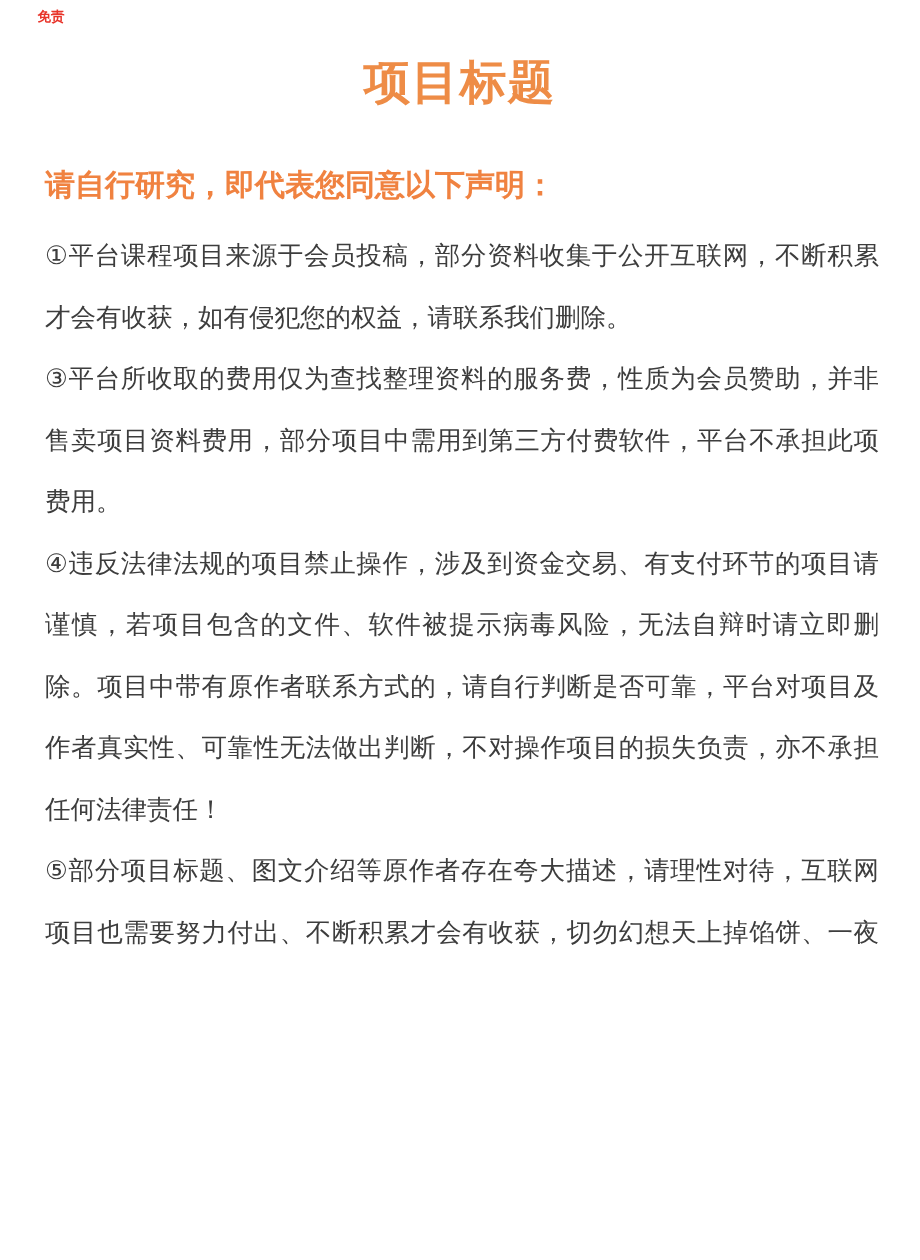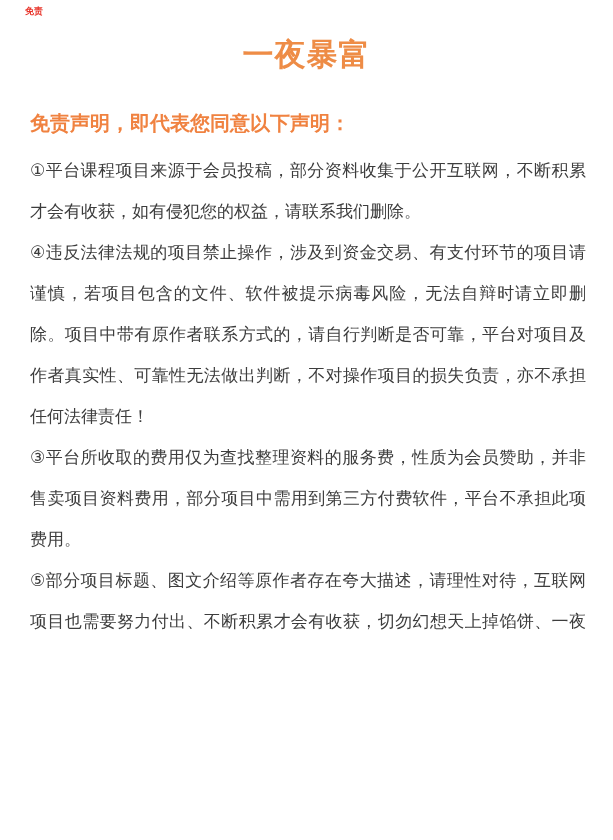--- a/index.html
+++ b/index.html
@@ -74,7 +74,7 @@
 
   <span class="corner-mark">免责</span>
 
-  <h1 class="doc-title">一夜暴富</h1>
+  <h1 class="doc-title">项目标题</h1>
 
   <p class="intro-line">免责声明，即代表您同意以下声明：</p>
 

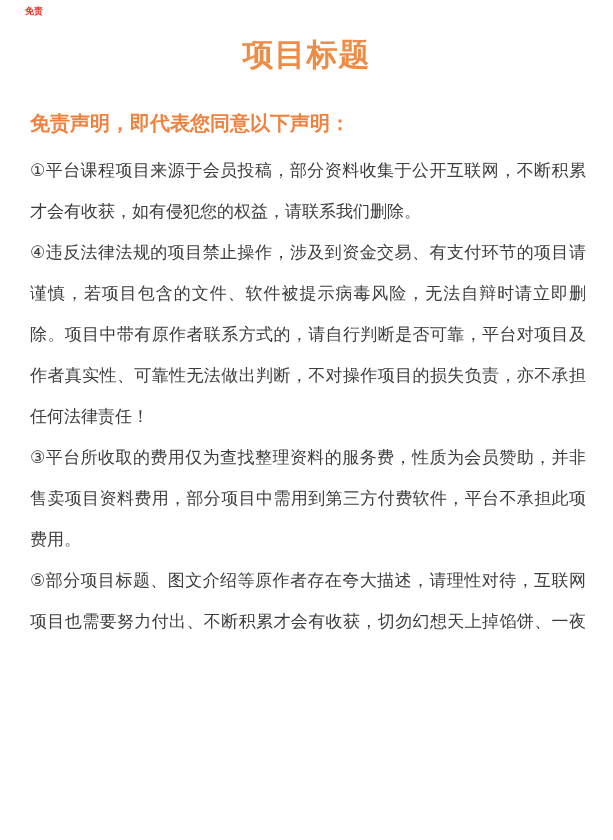--- a/index.html
+++ b/index.html
@@ -76,7 +76,7 @@
 
   <h1 class="doc-title">项目标题</h1>
 
-  <p class="intro-line">免责声明，即代表您同意以下声明：</p>
+  <p class="intro-line">请自行研究，即代表您同意以下声明：</p>
 
   <div class="body-text">
     <p>①平台课程项目来源于会员投稿，部分资料收集于公开互联网，不断积累才会有收获，如有侵犯您的权益，请联系我们删除。</p>

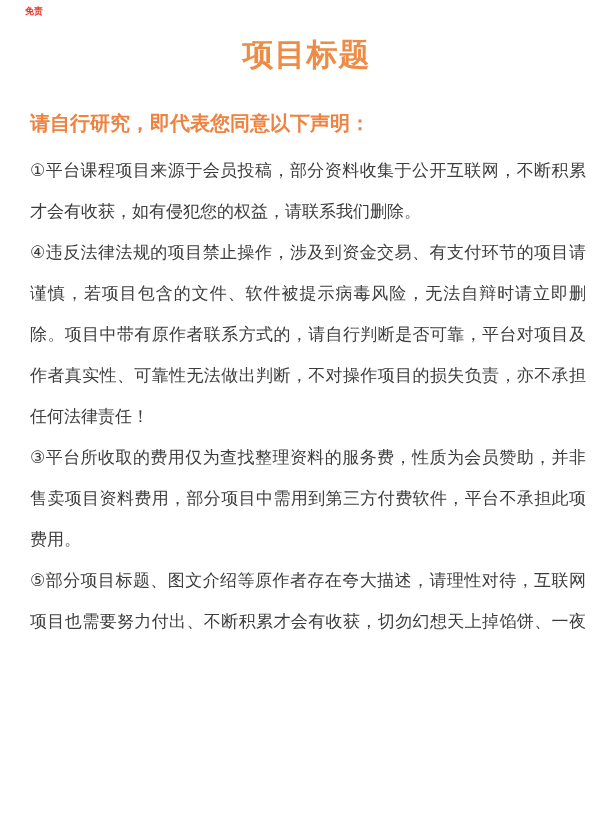--- a/index.html
+++ b/index.html
@@ -80,8 +80,8 @@
 
   <div class="body-text">
     <p>①平台课程项目来源于会员投稿，部分资料收集于公开互联网，不断积累才会有收获，如有侵犯您的权益，请联系我们删除。</p>
+    <p>③平台所收取的费用仅为查找整理资料的服务费，性质为会员赞助，并非售卖项目资料费用，部分项目中需用到第三方付费软件，平台不承担此项费用。</p>
     <p>④违反法律法规的项目禁止操作，涉及到资金交易、有支付环节的项目请谨慎，若项目包含的文件、软件被提示病毒风险，无法自辩时请立即删除。项目中带有原作者联系方式的，请自行判断是否可靠，平台对项目及作者真实性、可靠性无法做出判断，不对操作项目的损失负责，亦不承担任何法律责任！</p>
-    <p>③平台所收取的费用仅为查找整理资料的服务费，性质为会员赞助，并非售卖项目资料费用，部分项目中需用到第三方付费软件，平台不承担此项费用。</p>
     <p>⑤部分项目标题、图文介绍等原作者存在夸大描述，请理性对待，互联网项目也需要努力付出、不断积累才会有收获，切勿幻想天上掉馅饼、一夜暴富。</p>
 
   </div>

